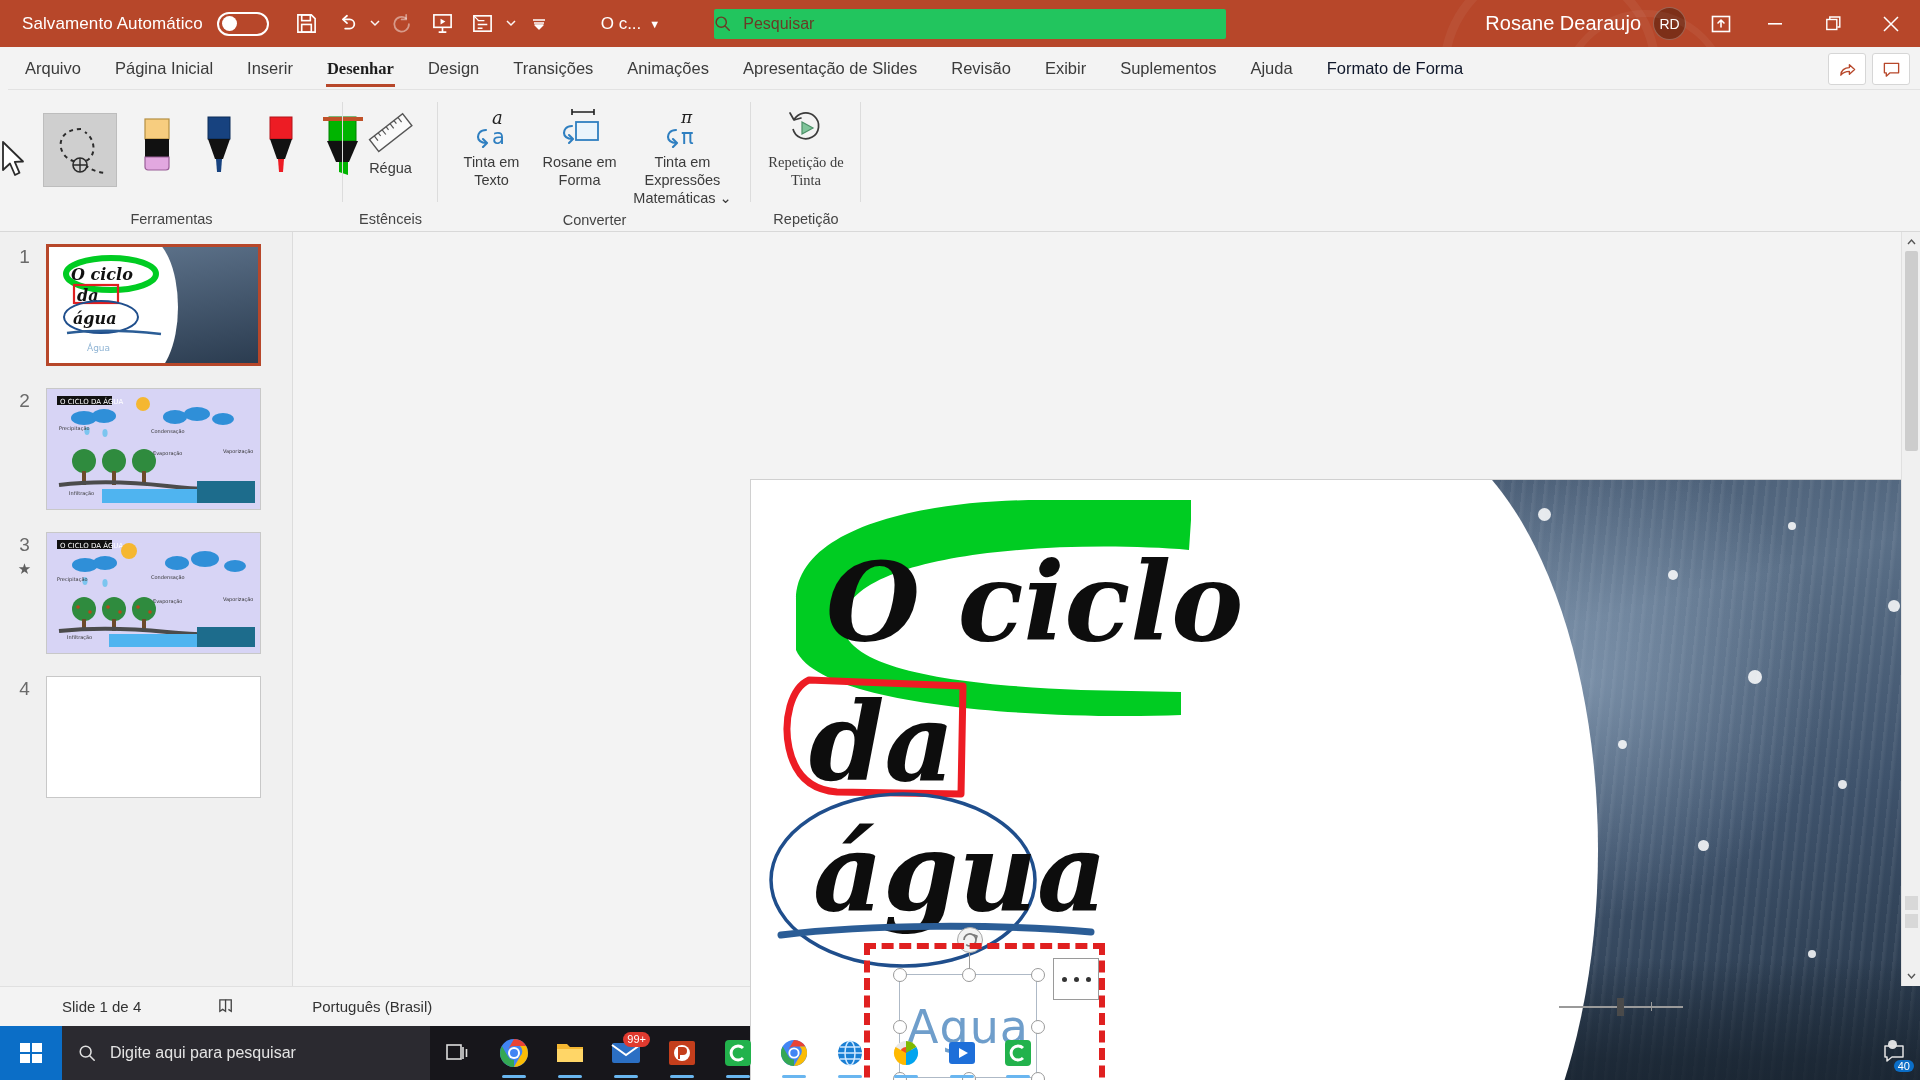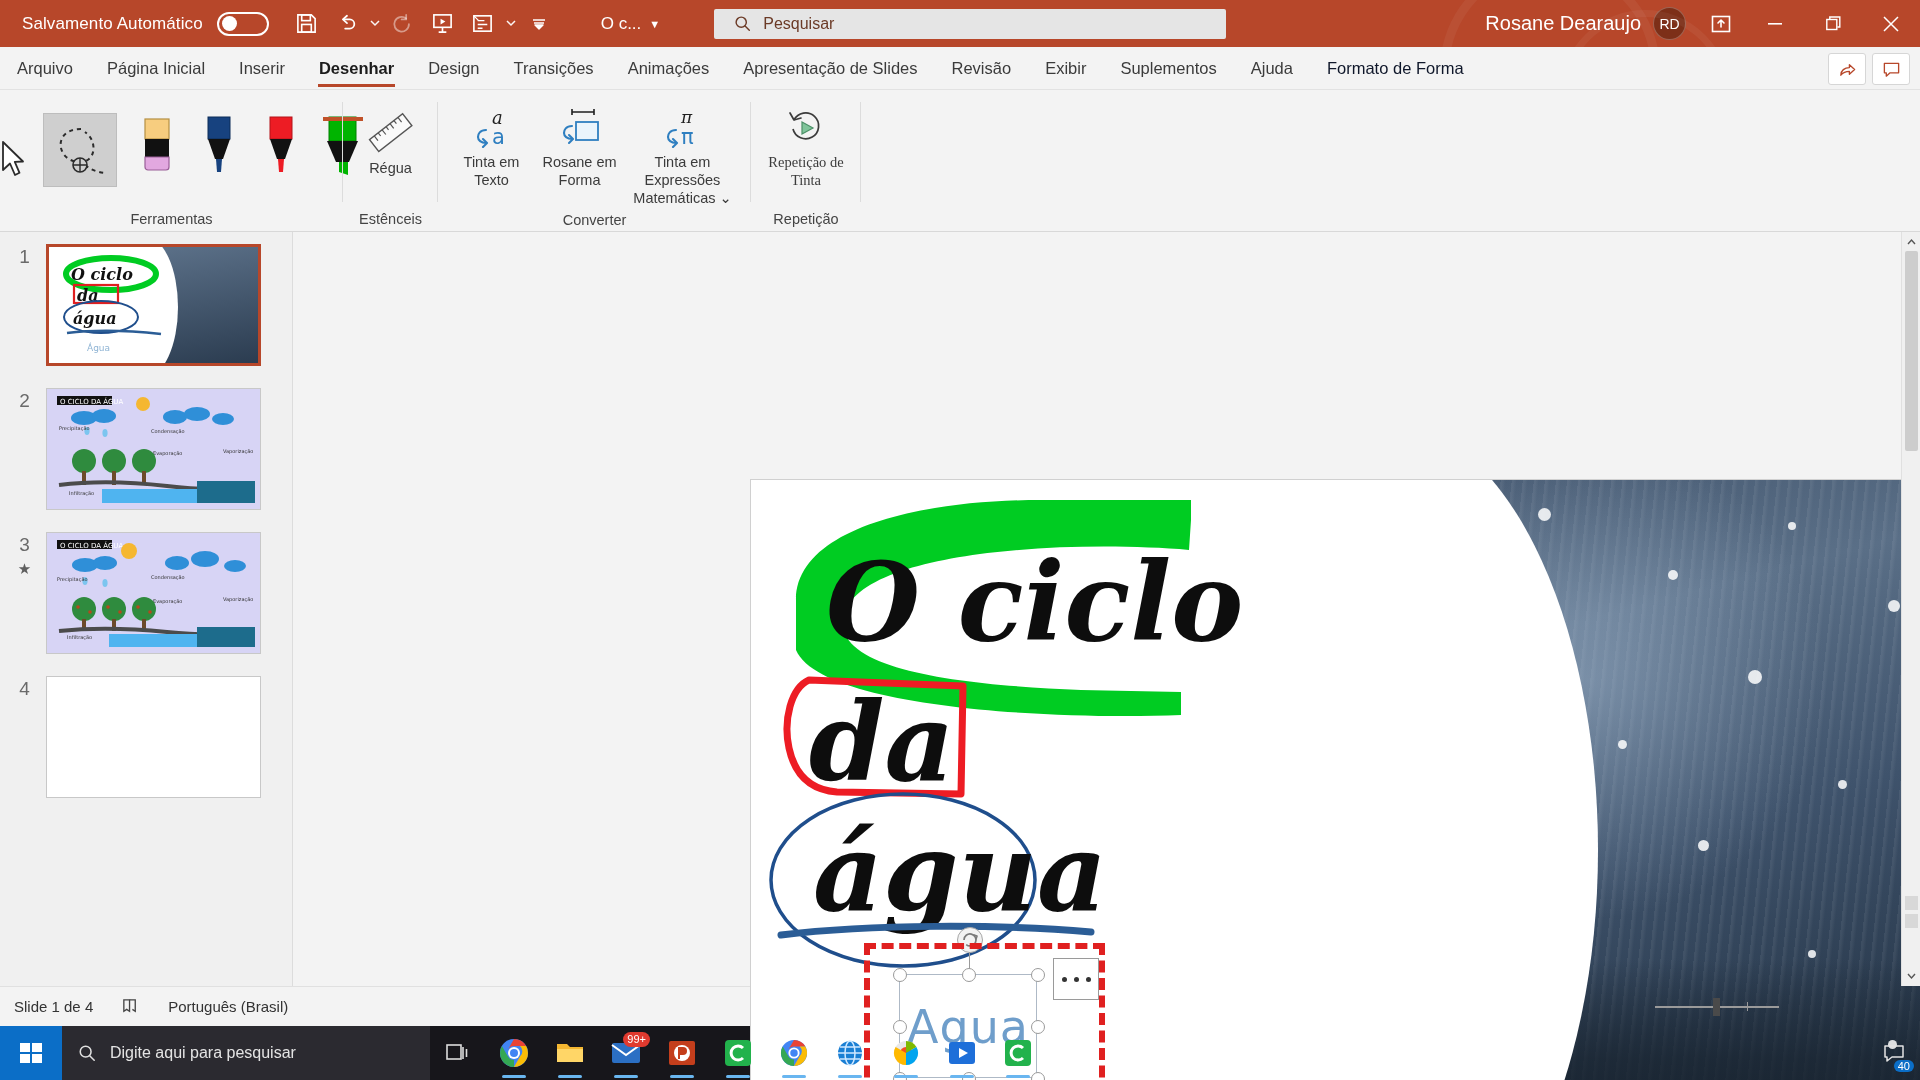--- a/index.html
+++ b/index.html
@@ -41,8 +41,8 @@
   }
   .doc-title .cv{font-size:11px;}
   .searchbox{
-    margin-left:54px; width:512px; height:30px; background:#e5e5e5; border-radius:2px;
-    display:flex; align-items:center; padding:0 20px; gap:12px; color:#5a2a17;
+    margin-left:54px; width:512px; height:30px; background:#22c55e; border-radius:2px;
+    display:flex; align-items:center; padding:0 0; gap:12px; color:#5a2a17;
   }
   .searchbox .ph{ font-size:16px; color:#6b3a26; }
   .spacer{ flex:1 1 auto; }

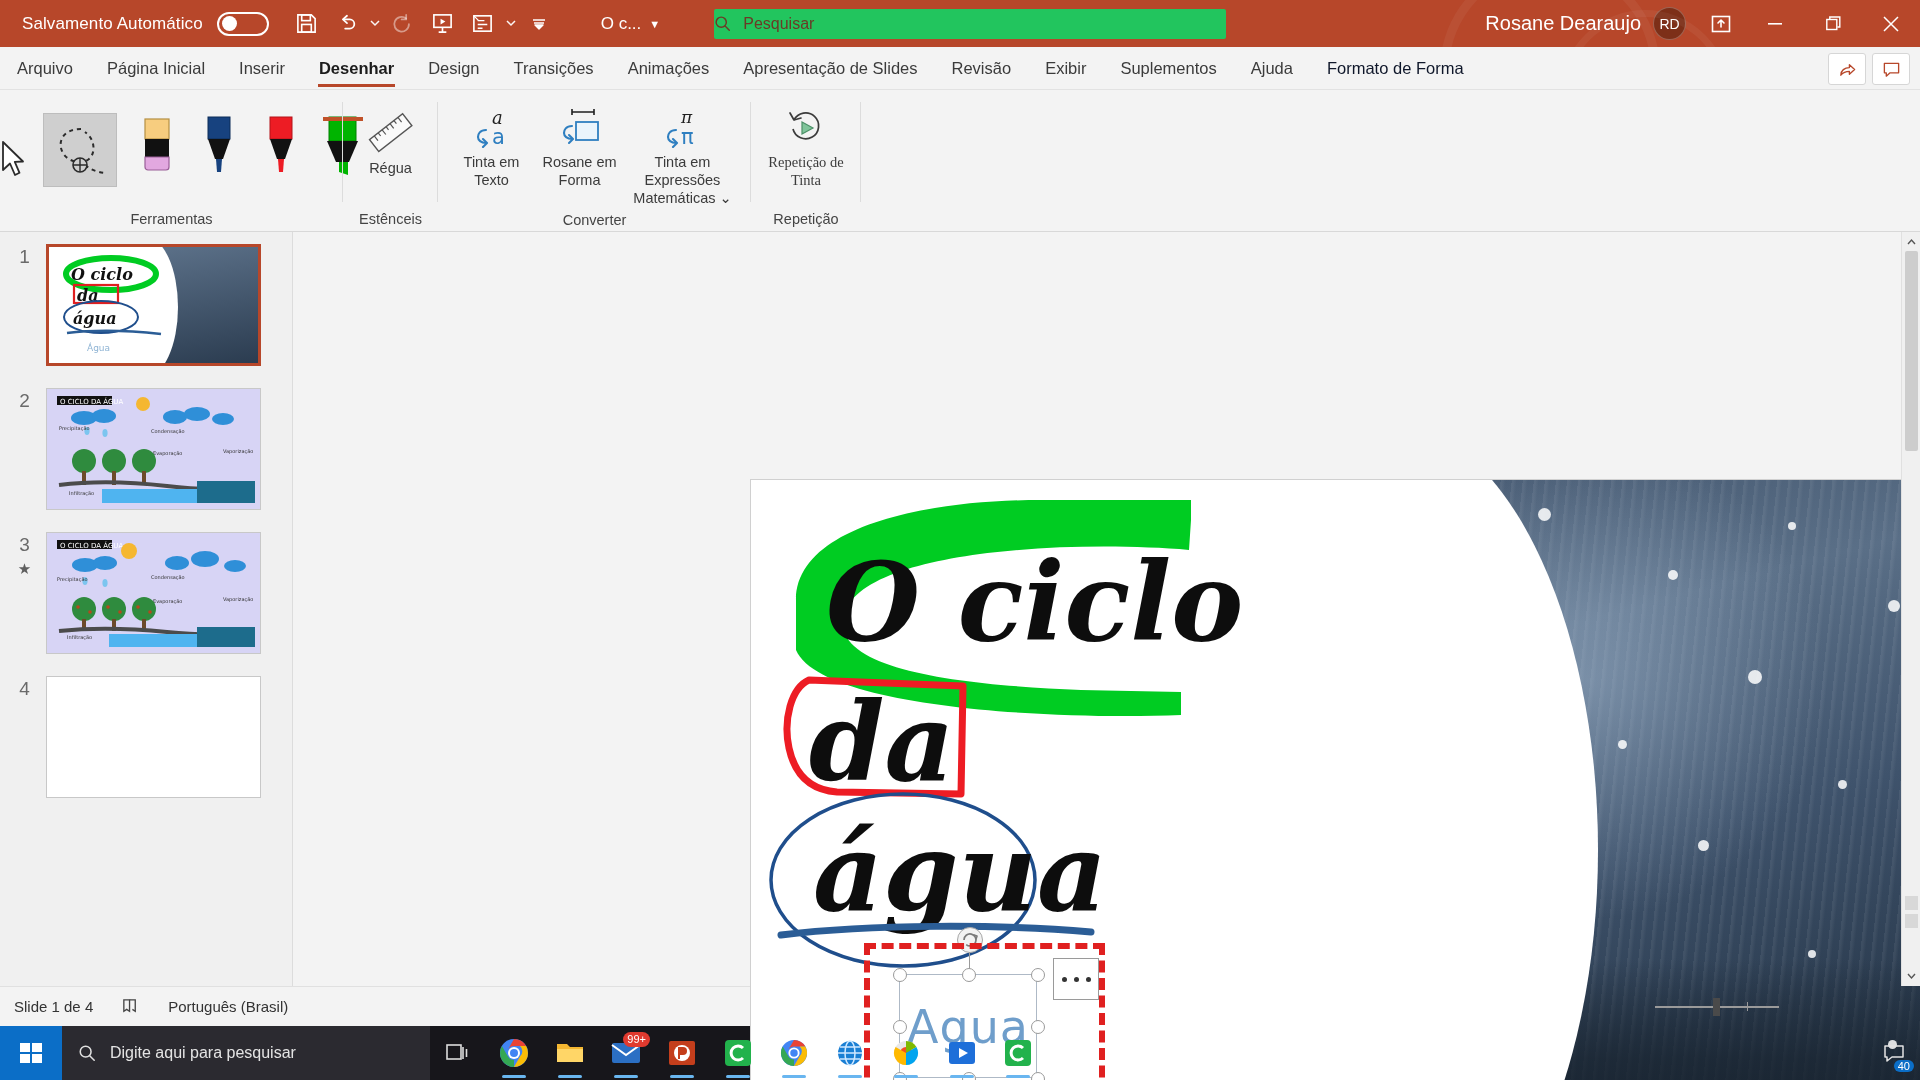--- a/index.html
+++ b/index.html
@@ -58,7 +58,7 @@
   
   .tabsbar{
     height:43px; background:#f3f3f3; display:flex; align-items:flex-end; flex:0 0 43px;
-    border-bottom:1px solid #e2e2e2; position:relative;
+    border-bottom:1px solid #e2e2e2; position:relative;margin-left:8px;
   }
   .tab{
     padding:0 17px; height:41px; display:flex; align-items:center; font-size:16.5px;

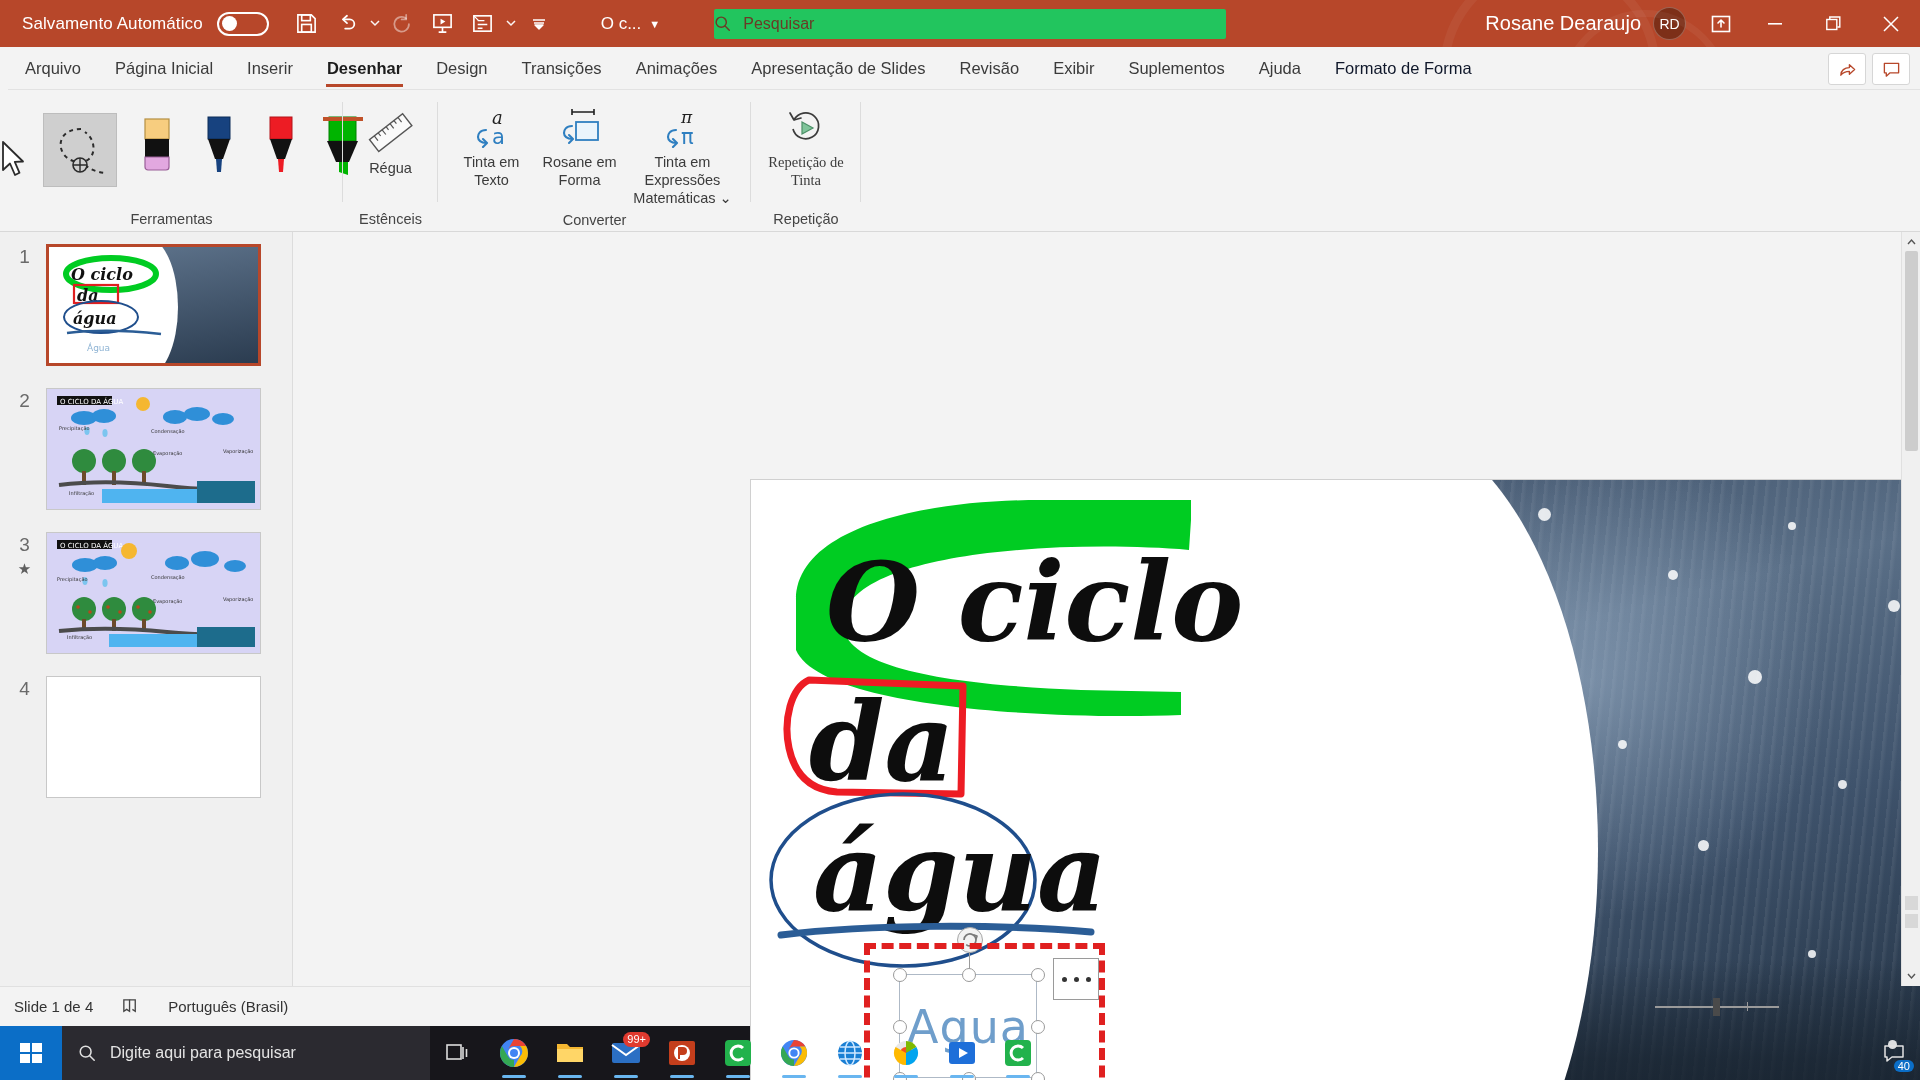--- a/index.html
+++ b/index.html
@@ -64,7 +64,7 @@
     padding:0 17px; height:41px; display:flex; align-items:center; font-size:16.5px;
     color:#3b3b3b; position:relative; white-space:nowrap;
   }
-  .tab.active{ color:#1c1c1c; font-weight:bold; }
+  .tab.active{ color:#1c1c1c; font-weight:bold;font-family:Liberation Serif, serif; }
   .tab.active::after{
     content:""; position:absolute; left:16px; right:16px; bottom:2px; height:3px; background:#b7472a;
   }

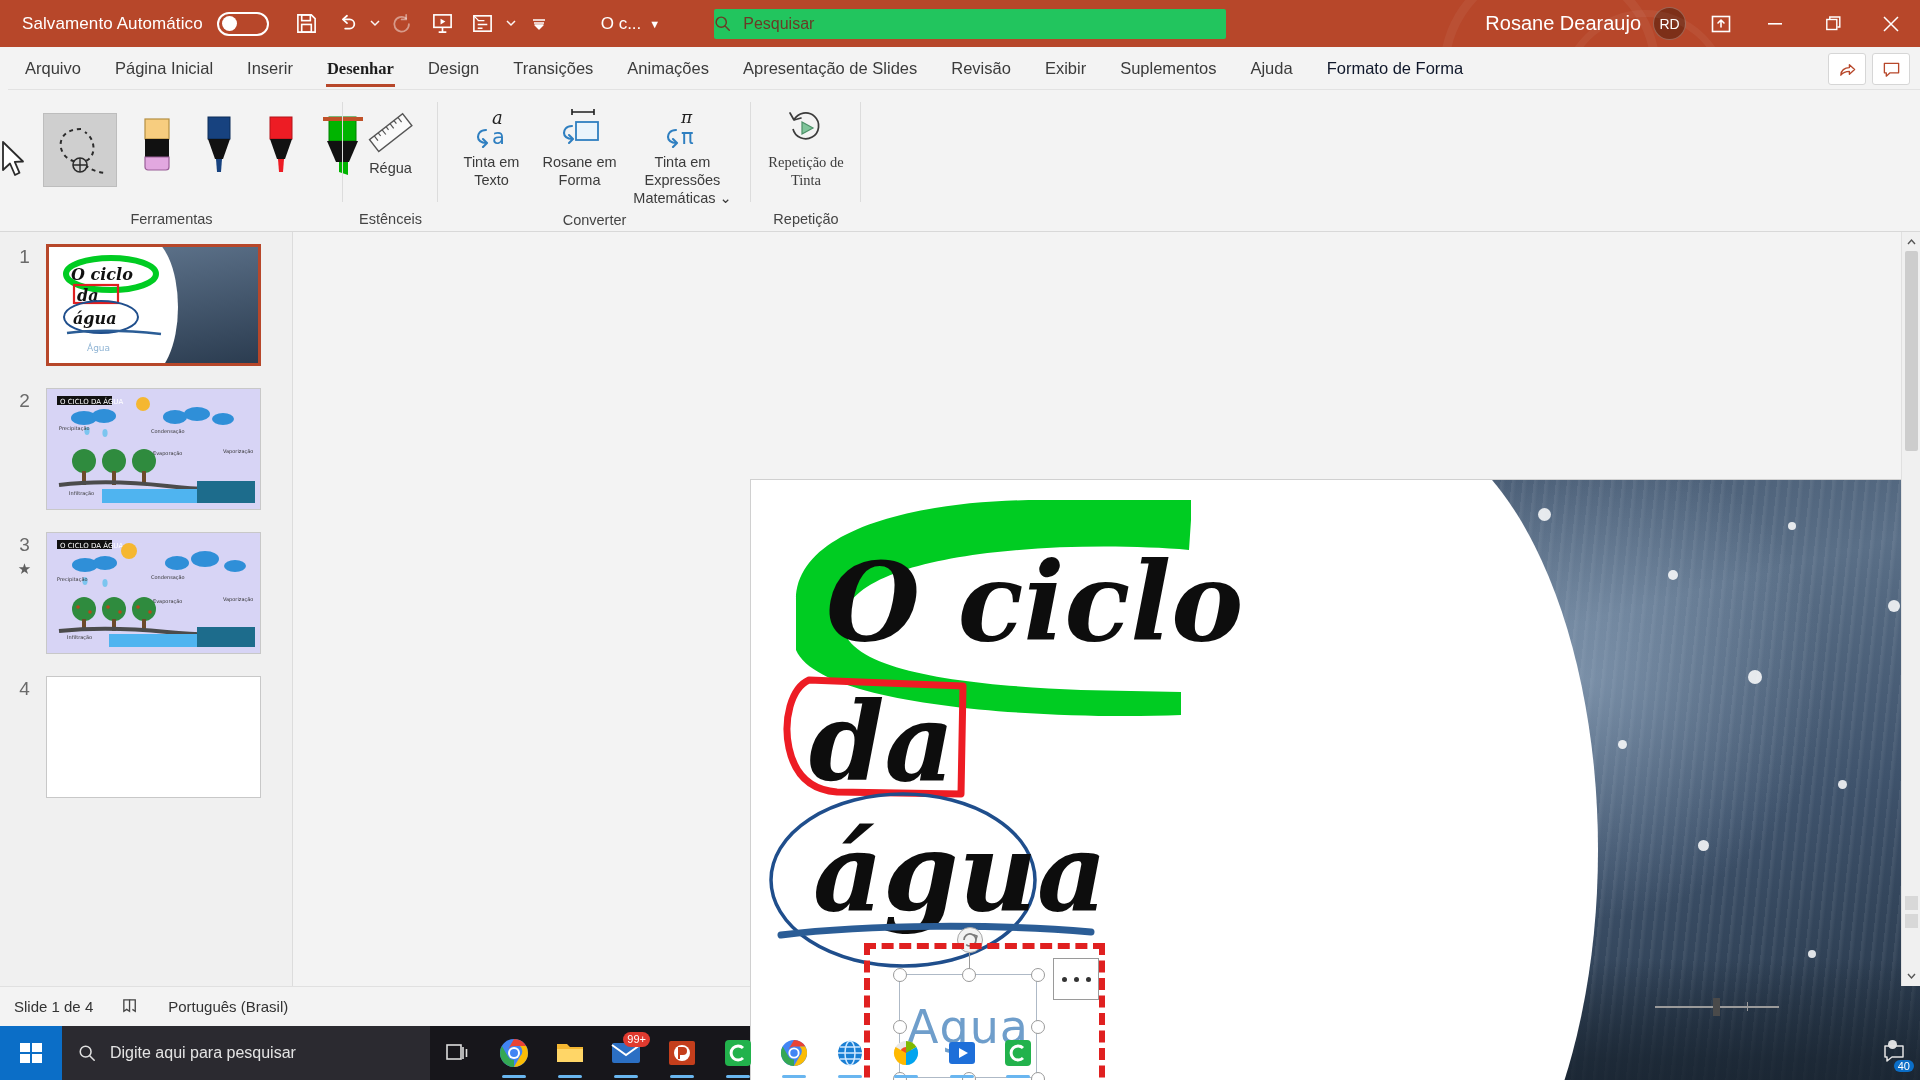--- a/index.html
+++ b/index.html
@@ -181,7 +181,7 @@
     height:40px; flex:0 0 40px; background:#f3f3f3; display:flex; align-items:center;
     border-top:1px solid #e0e0e0; font-size:15px; color:#333;
   }
-  .status .item{ padding:0 14px; display:flex; align-items:center; gap:8px; height:40px; white-space:nowrap;}
+  .status .item{ padding:0 14px; display:flex; align-items:center; gap:8px; height:40px; white-space:nowrap;margin-left:48px;}
   .viewbtn{ width:50px;height:34px;display:flex;align-items:center;justify-content:center;}
   .viewbtn.on{ background:#d8d8d8; }
   .zoomline{ display:flex; align-items:center; gap:0; padding:0 10px;}

